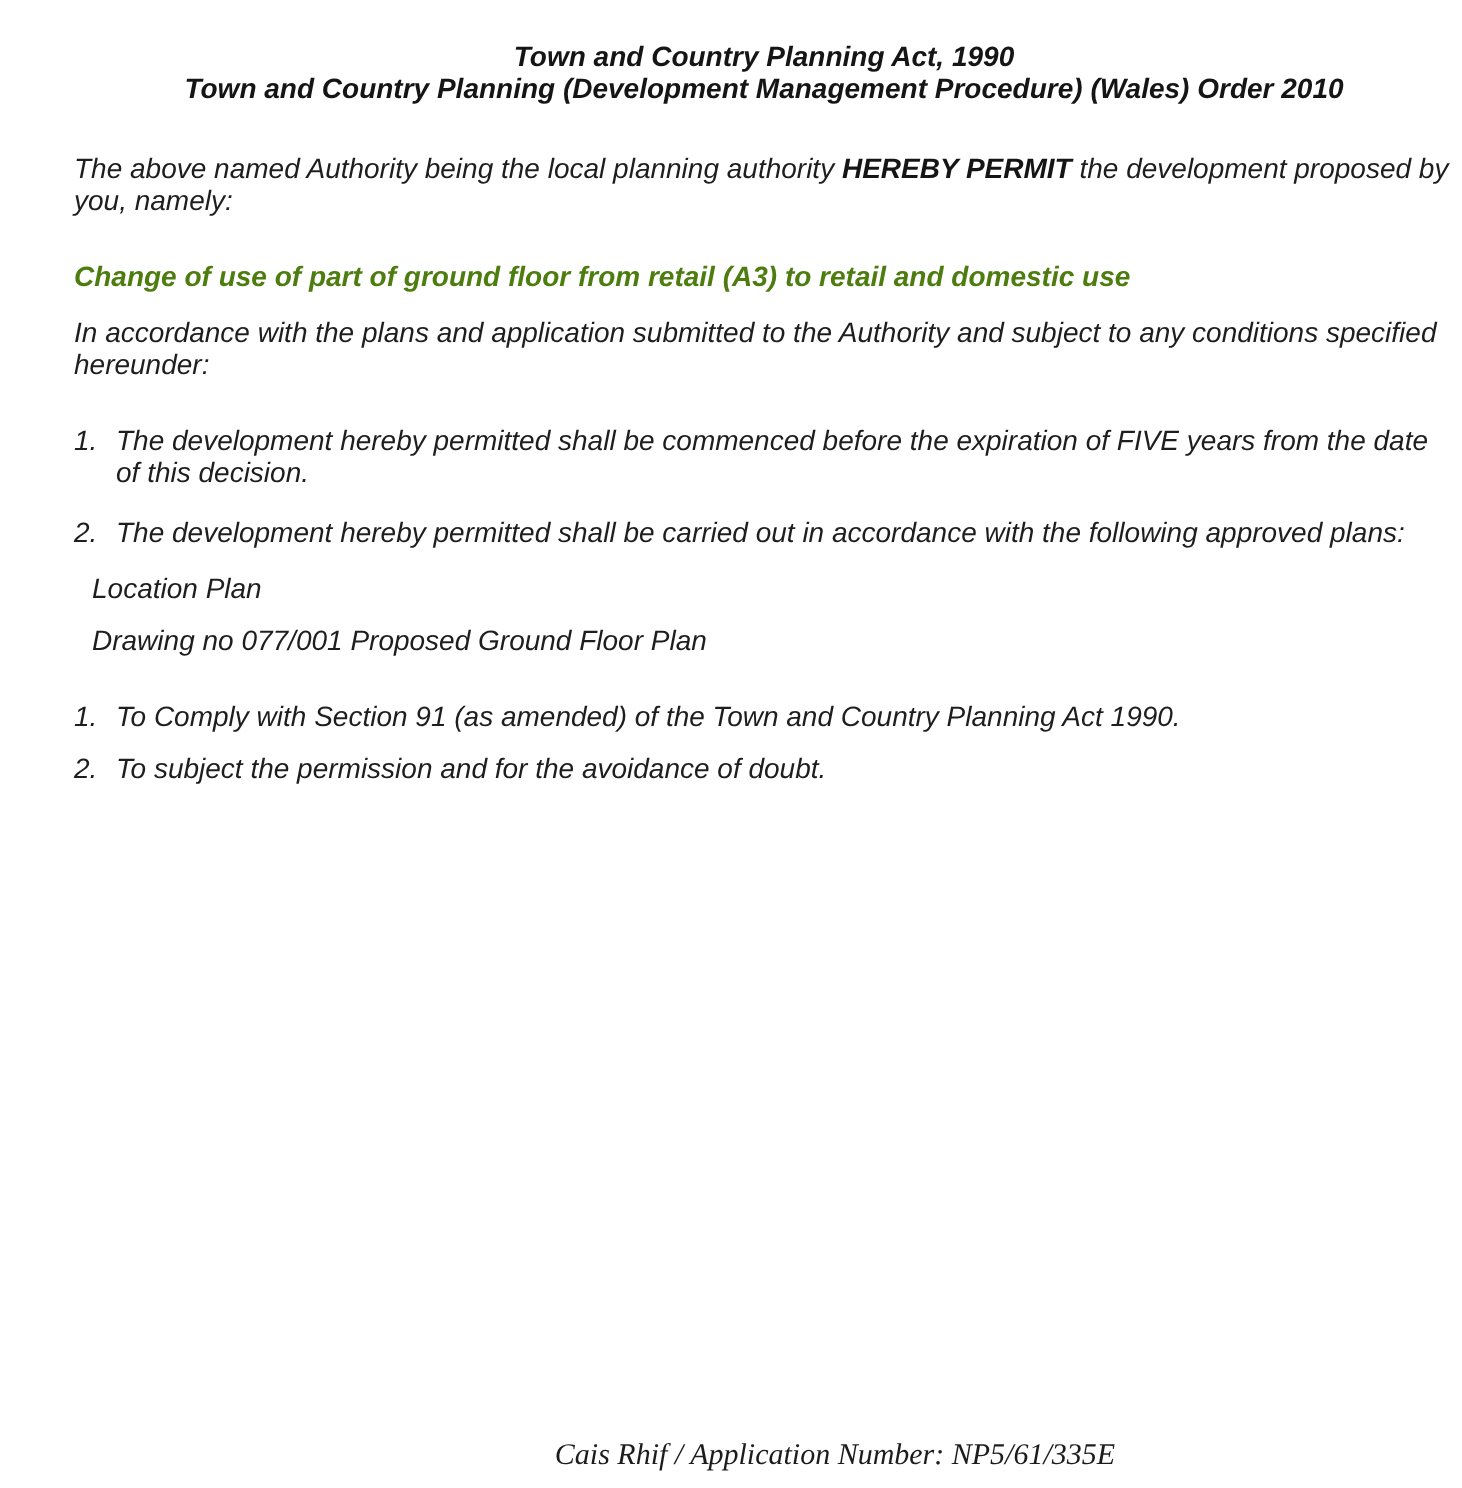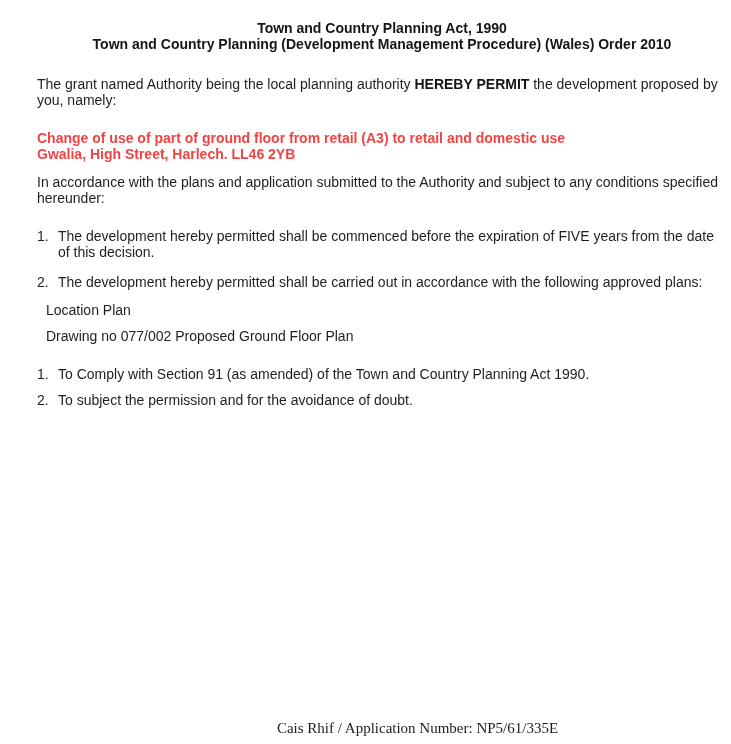--- a/index.html
+++ b/index.html
@@ -13,6 +13,7 @@
     font-size: 14px;
     line-height: 16px;
     color: #1e1e1e;
+    font-style: italic;
   }
   .content {
     position: absolute;

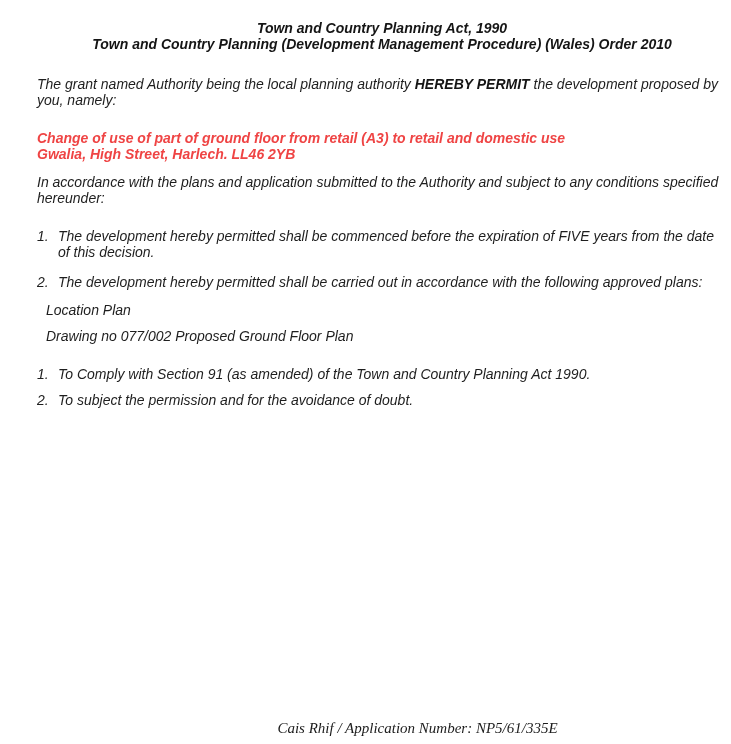--- a/index.html
+++ b/index.html
@@ -77,7 +77,7 @@
       <div class="title-line">Town and Country Planning (Development Management Procedure) (Wales) Order 2010</div>
     </div>
 
-    <p class="para-intro"><span>The grant named Authority being the local planning authority </span><b>HEREBY PERMIT</b><span> the development proposed by you, namely:</span></p>
+    <p class="para-intro"><span>The above named Authority being the local planning authority </span><b>HEREBY PERMIT</b><span> the development proposed by you, namely:</span></p>
 
     <div class="dev-block">
       <div class="dev-line">Change of use of part of ground floor from retail (A3) to retail and domestic use</div>

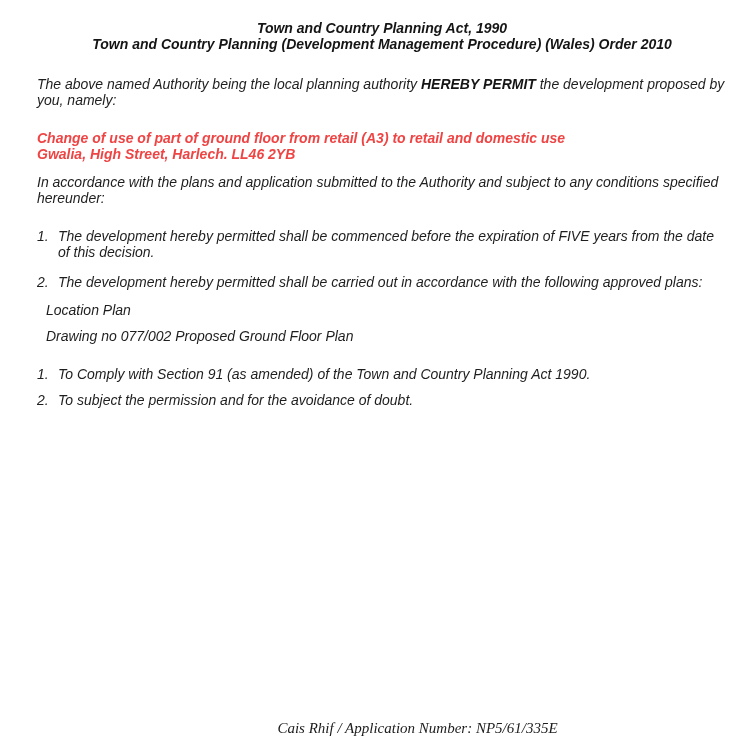--- a/index.html
+++ b/index.html
@@ -32,7 +32,7 @@
   .dev-block {
     margin: 22px 0 0 0;
     font-weight: bold;
-    color: #ef4444;
+    color: #4d7c0f;
   }
   .dev-block .dev-line { white-space: nowrap; }
   .para-accordance { margin: 12px 0 0 0; }

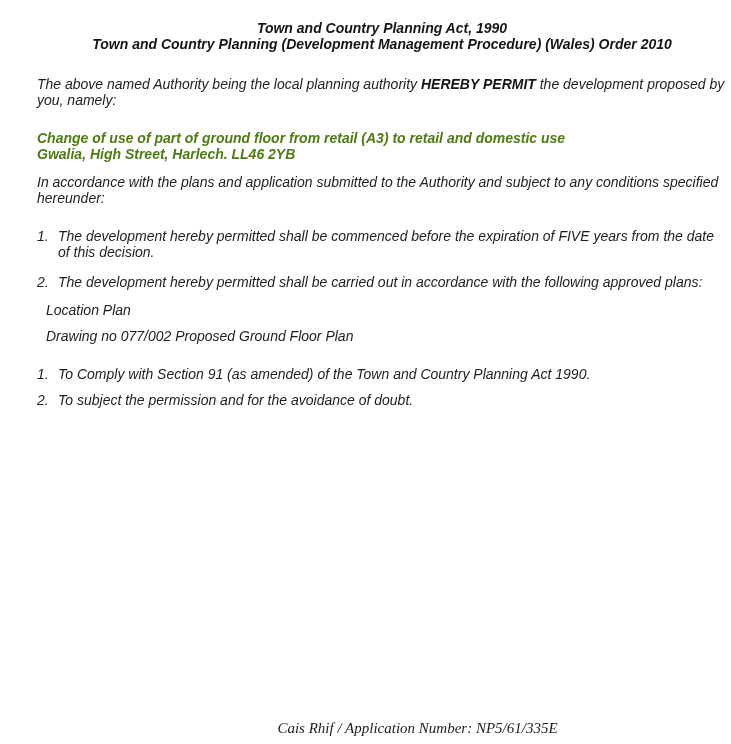--- a/index.html
+++ b/index.html
@@ -81,7 +81,6 @@
 
     <div class="dev-block">
       <div class="dev-line">Change of use of part of ground floor from retail (A3) to retail and domestic use</div>
-      <div class="dev-line">Gwalia, High Street, Harlech. LL46 2YB</div>
     </div>
 
     <p class="para-accordance">In accordance with the plans and application submitted to the Authority and subject to any conditions specified hereunder:</p>

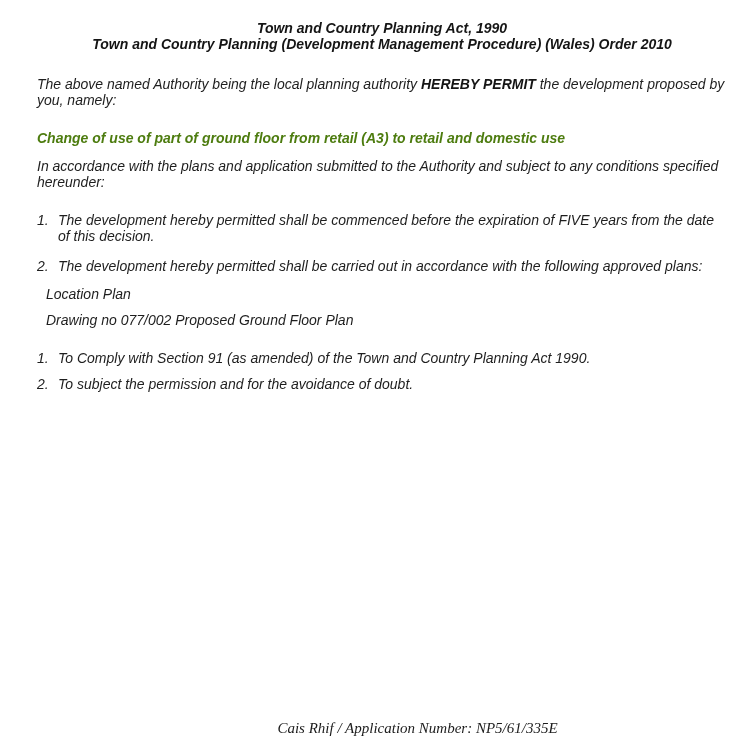--- a/index.html
+++ b/index.html
@@ -97,7 +97,7 @@
     </div>
 
     <div class="plan-line">Location Plan</div>
-    <div class="plan-line gap10">Drawing no 077/002 Proposed Ground Floor Plan</div>
+    <div class="plan-line gap10">Drawing no 077/001 Proposed Ground Floor Plan</div>
 
 
     <div class="reasons-list">

